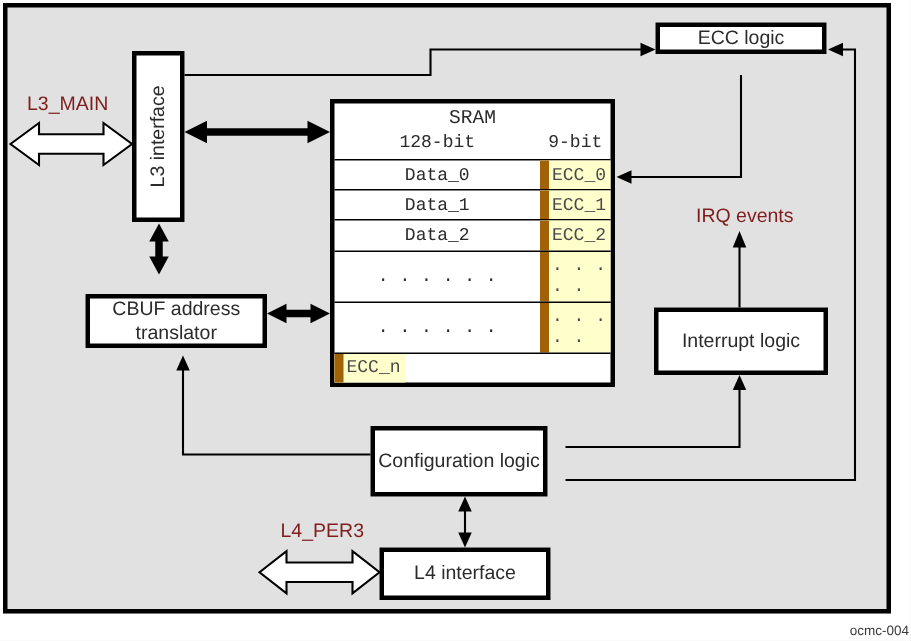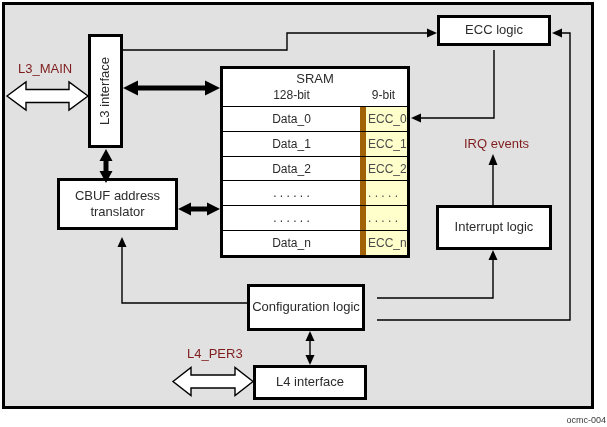--- a/index.html
+++ b/index.html
@@ -51,7 +51,7 @@
     <span class="vtext">L3 interface</span>
   </div>
 
-  <div class="box" style="left:437px; top:15px; width:114px; height:31px;">
+  <div class="box" style="left:437px; top:15px; width:114px; height:21px;">
     <span>ECC logic</span>
   </div>
 

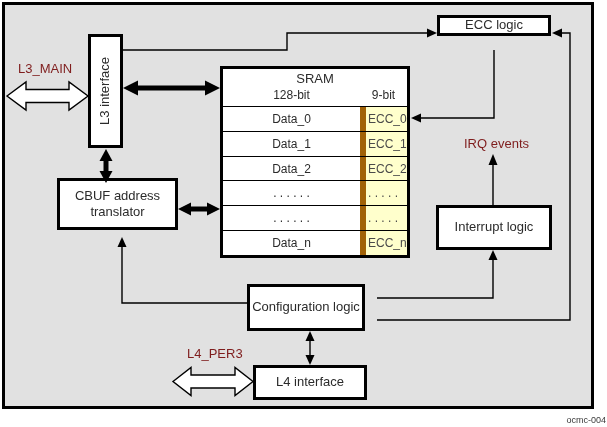--- a/index.html
+++ b/index.html
@@ -29,7 +29,7 @@
   
   .sram { position:absolute; left:220px; top:66px; width:190px; height:192px;
           background:#ffffff; border:3px solid #000; z-index:4;
-          display:flex; flex-direction:column; font-size:12px; color:#2b2b2b; }
+          display:flex; flex-direction:column; font-size:12px; color:#2b2b2b;font-family:Liberation Mono, monospace; }
   .sram-head { height:37px; position:relative; flex:0 0 37px; }
   .sram-title { position:absolute; left:0; top:2px; width:100%; text-align:center; font-size:13px; }
   .sram-colhead-data { position:absolute; left:0; top:19px; width:137px; text-align:center; }

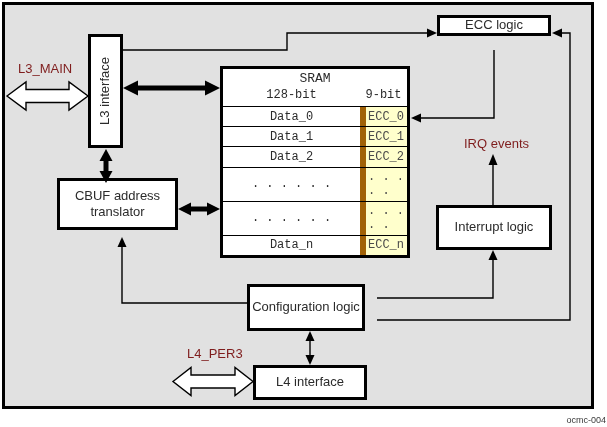--- a/index.html
+++ b/index.html
@@ -87,7 +87,7 @@
     </div>
   </div>
 
-  <div class="box" style="left:57px; top:178px; width:121px; height:52px;">
+  <div class="box" style="left:57px; top:196px; width:121px; height:36px;">
     <span>
       <span>CBUF address</span><br>
       <span>translator</span>

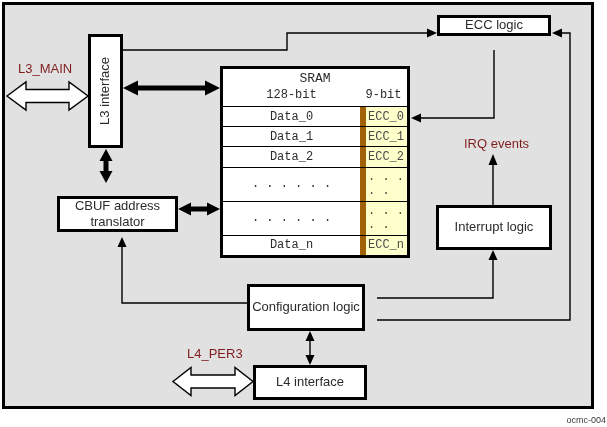--- a/index.html
+++ b/index.html
@@ -82,7 +82,6 @@
       <div class="cell-ecc">. . . . .</div>
     </div>
     <div class="sram-row">
-      <div class="cell-data">Data_n</div>
       <div class="cell-ecc">ECC_n</div>
     </div>
   </div>

